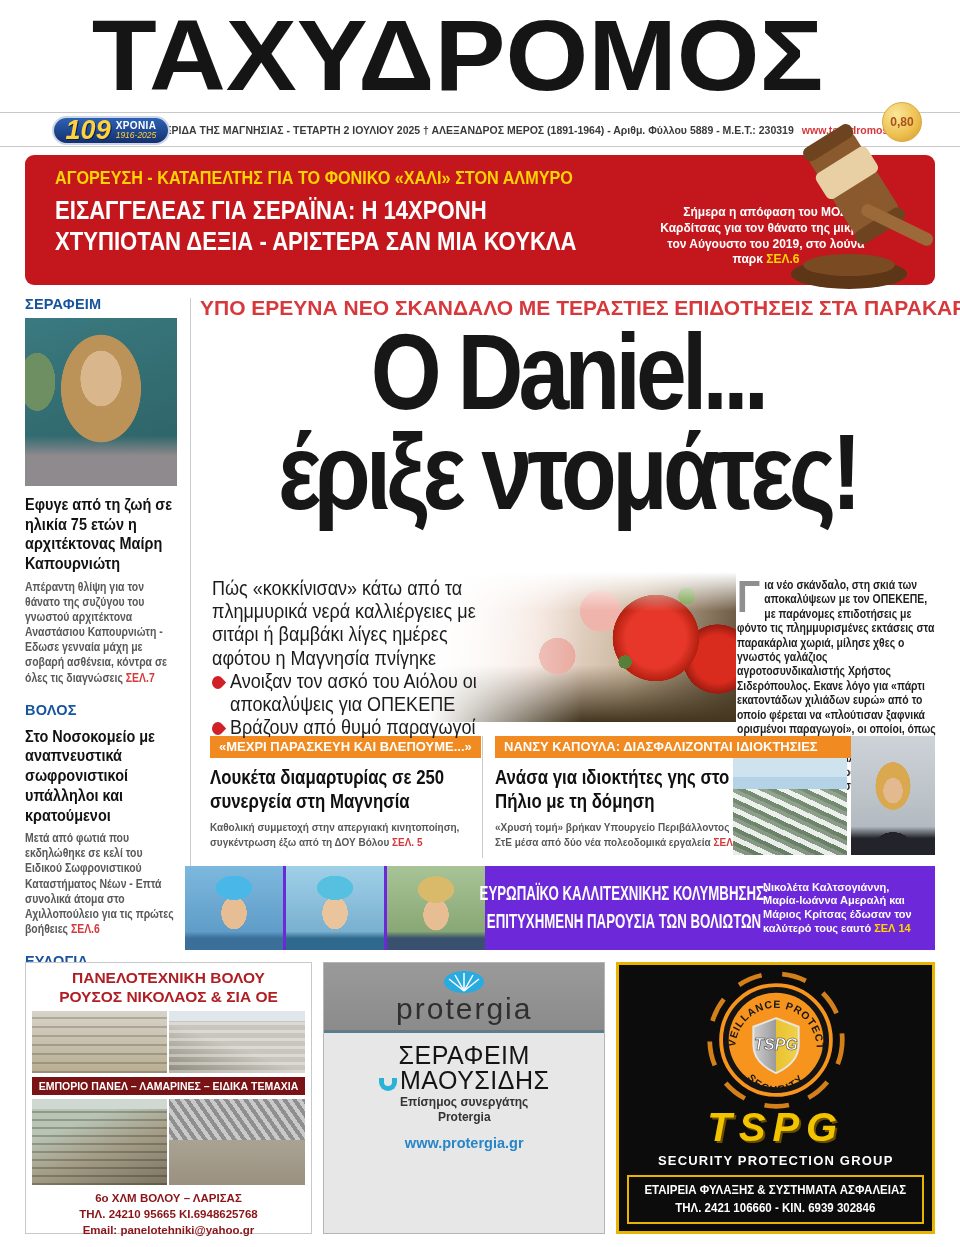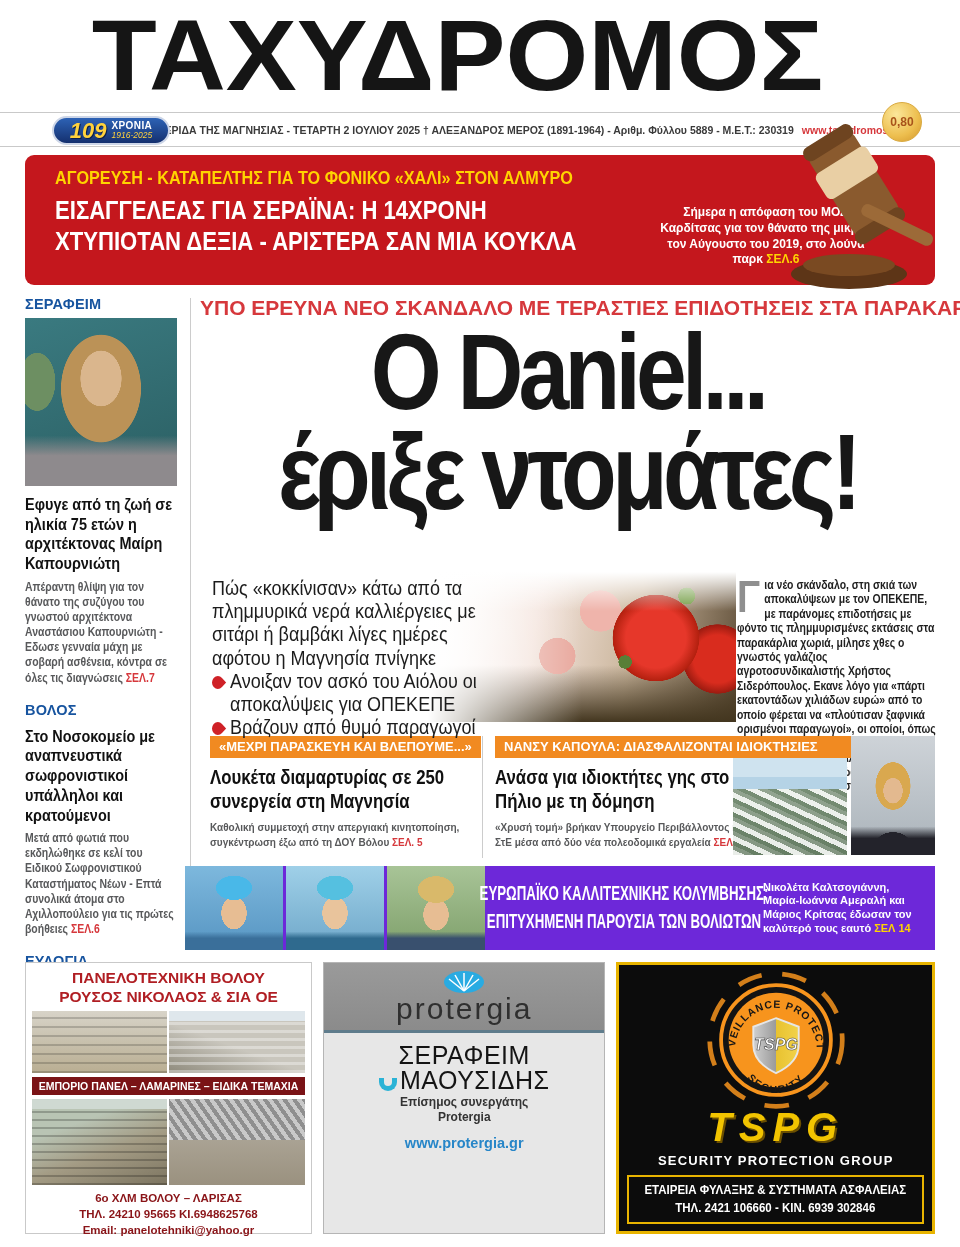--- a/index.html
+++ b/index.html
@@ -18,7 +18,7 @@
   .badge109 { position:absolute; left:52px; top:3px; width:118px; height:29px;
               background:linear-gradient(#2d62b5,#14306f); border-radius:15px; border:2px solid #cdd6e8;
               display:flex; align-items:center; justify-content:center; gap:5px; z-index:4; }
-  .badge-num { color:#ffd23c; font-size:22px; font-weight:bold; font-style:italic; line-height:1;
+  .badge-num { color:#ffd23c; font-size:27px; font-weight:bold; font-style:italic; line-height:1;
                text-shadow:1px 1px 0 #0a1e4a; }
   .badge-col { display:flex; flex-direction:column; line-height:1.05; }
   .badge-chronia { color:#fff; font-size:10px; font-weight:bold; letter-spacing:.4px; }

